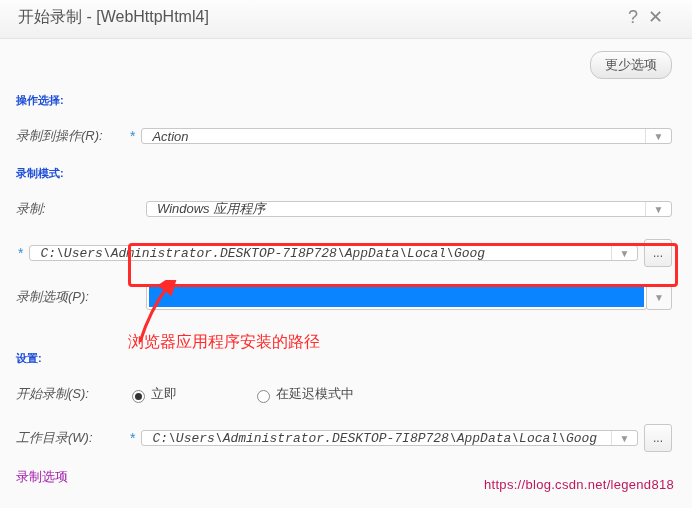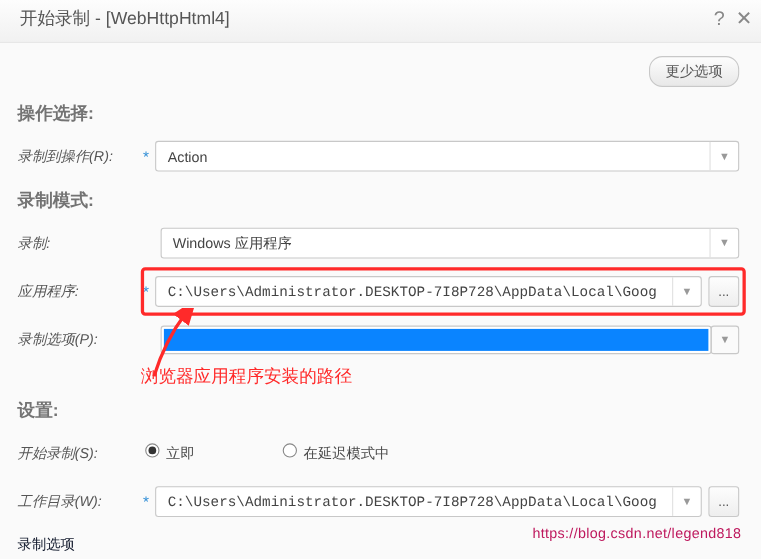--- a/index.html
+++ b/index.html
@@ -17,7 +17,7 @@
       display: flex;
       align-items: center;
       justify-content: space-between;
-      padding: 6px 8px 10px 18px;
+      padding: 6px 29px 10px 18px;
       background: linear-gradient(#fdfdfd,#f1f1f1);
       border-bottom: 1px solid #e5e5e5;
     }

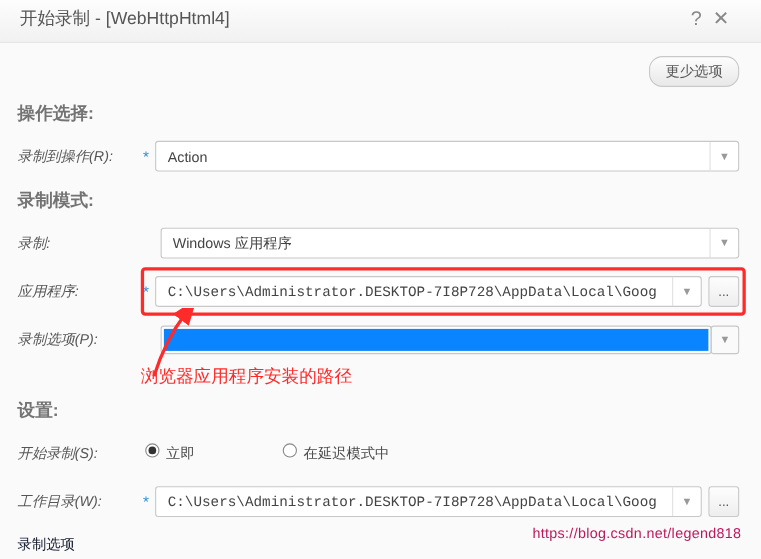--- a/index.html
+++ b/index.html
@@ -40,9 +40,9 @@
     }
     .section-label {
       font-weight:bold;
-      color:#737373;
+      color:#1d4ed8;
       margin: 14px 0 14px 0;
-      font-size:16px;
+      font-size:11px;
     }
     .row {
       display:flex;

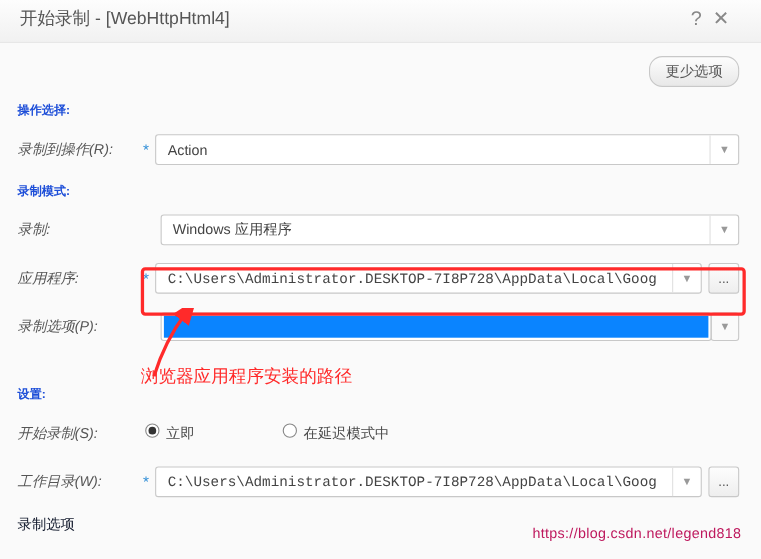--- a/index.html
+++ b/index.html
@@ -62,11 +62,12 @@
       flex:1;
       display:flex;
       align-items:center;
-      height:28px;
+      height:16px;
       border:1px solid #c8c8c8;
       border-radius:3px;
       background:#fff;
       position:relative;
+      font-style:italic;
     }
     .combo-text {
       flex:1;

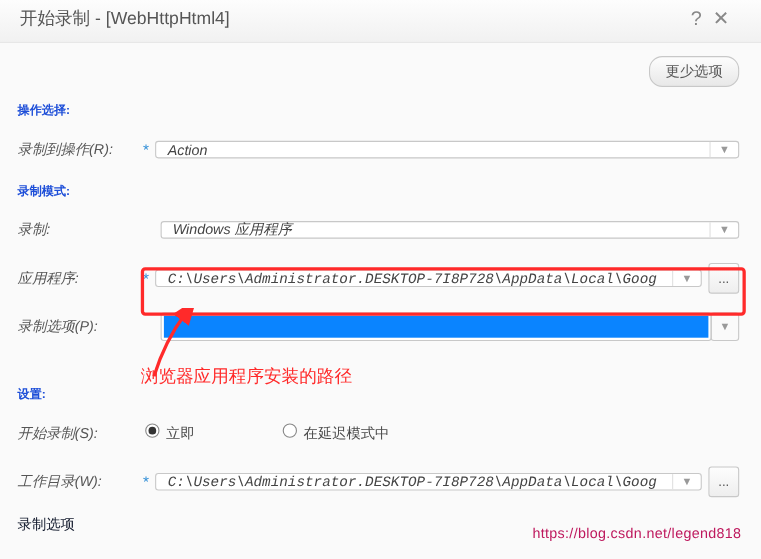--- a/index.html
+++ b/index.html
@@ -197,7 +197,6 @@
   </div>
 
   <div class="row">
-    <div class="row-label">应用程序:</div>
     <span class="star">*</span>
     <div class="combo">
       <div class="combo-text">C:\Users\Administrator.DESKTOP-7I8P728\AppData\Local\Goog</div>

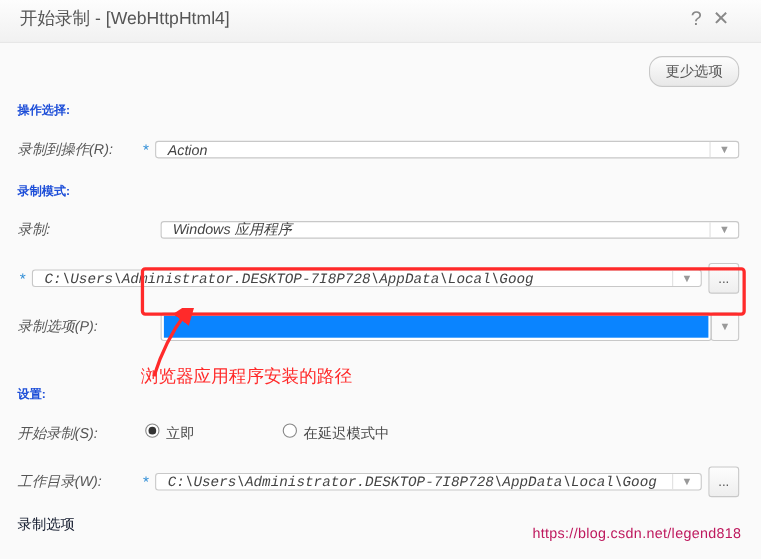--- a/index.html
+++ b/index.html
@@ -138,7 +138,7 @@
       background:#0a84ff;
     }
     .radio-group { display:flex; gap:80px; align-items:center; margin-left:4px;}
-    .radio-item { display:flex; align-items:flex-start; gap:6px; cursor:pointer;}
+    .radio-item { display:flex; align-items:flex-end; gap:6px; cursor:pointer;}
     .radio-dot {
       width:13px; height:13px; border-radius:50%;
       border:1px solid #888; background:#fff;

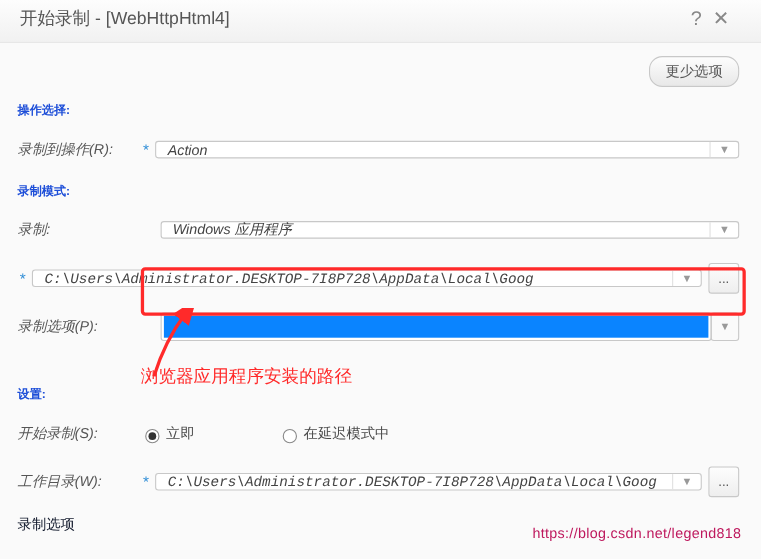--- a/index.html
+++ b/index.html
@@ -148,7 +148,7 @@
       content:""; width:7px; height:7px; border-radius:50%; background:#333;
     }
     .link-row { margin-top:12px; }
-    .link { color:#0f172a; cursor:pointer; font-size:13px;}
+    .link { color:#a21caf; cursor:pointer; font-size:13px;}
     .watermark {
       position:absolute;
       right:18px; bottom:16px;

